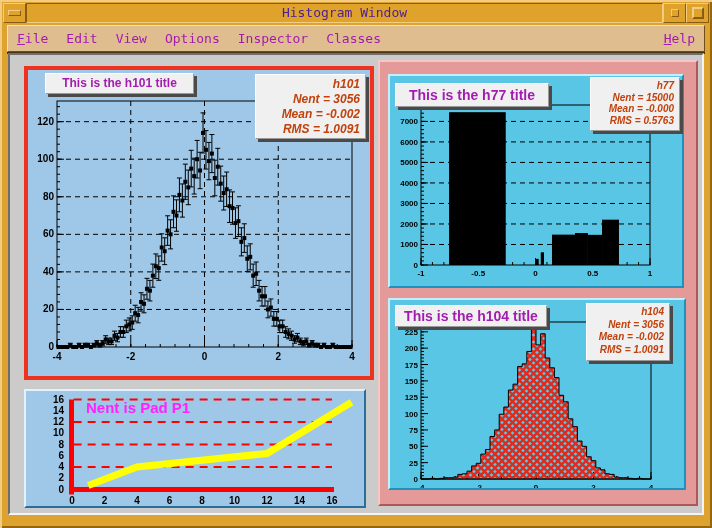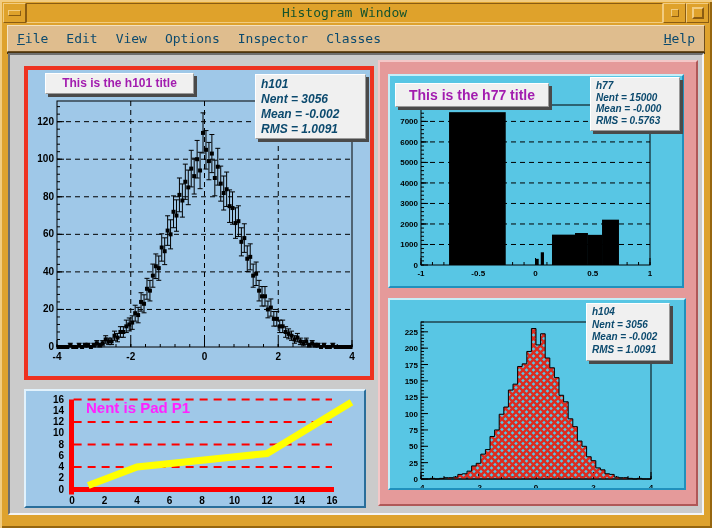--- a/index.html
+++ b/index.html
@@ -13,7 +13,7 @@
           display:flex;align-items:center;justify-content:center;}
   .title-area{flex:1;background:#DFA22B;border:1px solid;
           border-color:#8A5C12 #F2CC80 #F2CC80 #8A5C12;box-sizing:border-box;
-          text-align:center;color:#14532d;font-family:"DejaVu Sans Mono",monospace;
+          text-align:center;color:#4c1d95;font-family:"DejaVu Sans Mono",monospace;
           font-size:13px;line-height:18px;}
   .glyph-bar{width:11px;height:4px;background:#DFA22B;border:1px solid;
           border-color:#F2CC80 #8A5C12 #8A5C12 #F2CC80;}

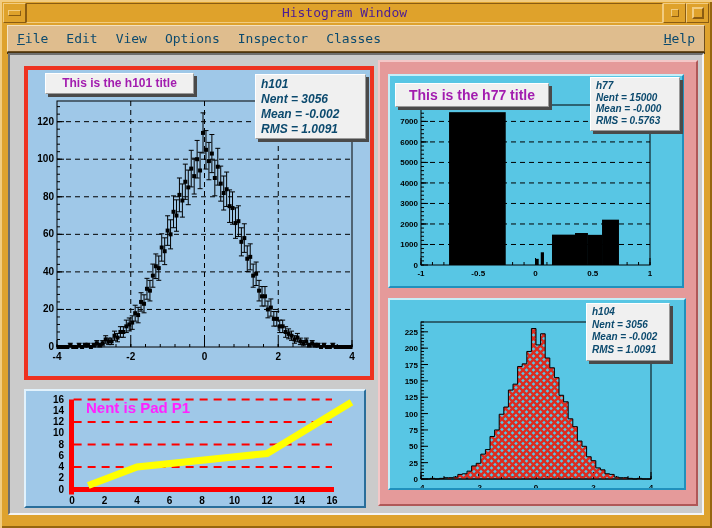--- a/index.html
+++ b/index.html
@@ -24,7 +24,7 @@
   .menubar{position:absolute;top:25px;left:7px;right:7px;height:27px;background:#DFBD8E;
           border:1px solid;border-color:#F4E2C0 #6E4E1E #6E4E1E #F4E2C0;box-sizing:border-box;
           box-shadow:0 2px 0 #4A3410;display:flex;align-items:center;
-          font-family:"DejaVu Sans Mono",monospace;font-size:13px;color:#0c4a6e;}
+          font-family:"DejaVu Sans Mono",monospace;font-size:13px;color:#a21caf;}
   .menu-item{display:inline-block;padding:0 9px;line-height:24px;cursor:default;}
   .menu-item.mnemonic::first-letter{text-decoration:underline;}
   .menu-right{margin-left:auto;}

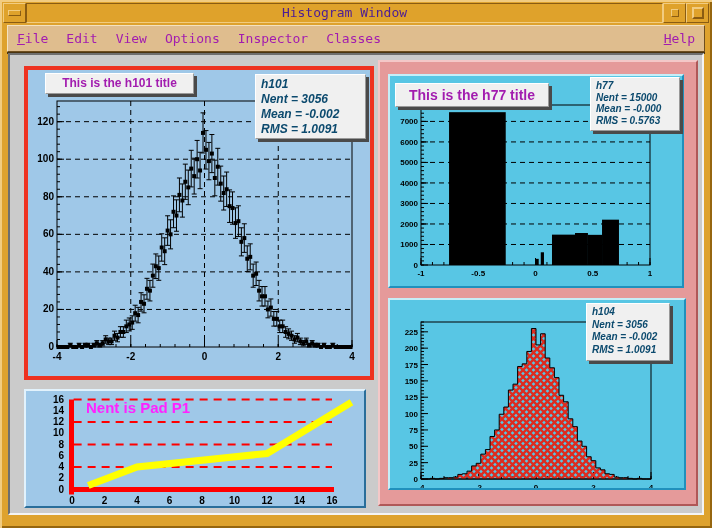--- a/index.html
+++ b/index.html
@@ -47,9 +47,9 @@
   .plot-title{position:absolute;background:#F0F0F0;color:#a21caf;font-weight:bold;
           text-align:center;border:1px solid #999;border-top-color:#fff;border-left-color:#fff;
           box-shadow:3px 3px 0 #4A4A4A;white-space:nowrap;overflow:hidden;}
-  .stats{position:absolute;background:#F0F0F0;color:#0c4a6e;font-weight:bold;font-style:italic;
+  .stats{position:absolute;background:#F0F0F0;color:#c2410c;font-weight:bold;font-style:italic;
           border:1px solid #999;border-top-color:#fff;border-left-color:#fff;
-          box-shadow:3px 3px 0 #4A4A4A;padding:2px 5px;white-space:nowrap;overflow:hidden;}
+          box-shadow:3px 3px 0 #4A4A4A;padding:2px 5px;white-space:nowrap;overflow:hidden;text-align:right;}
   .t-h101{left:17px;top:3px;width:147px;height:19px;font-size:12px;line-height:19px;}
   .s-h101{left:227px;top:4px;width:99px;height:59px;font-size:12px;line-height:15px;}
   .t-h77{left:5px;top:7px;width:152px;height:22px;font-size:14px;line-height:22px;}

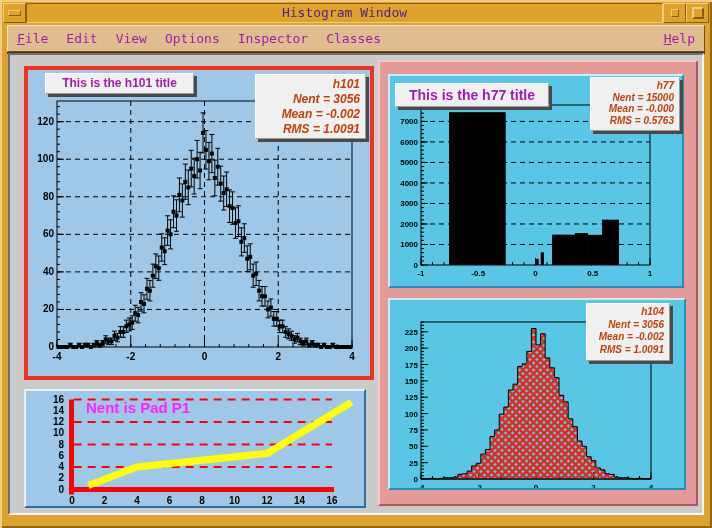--- a/index.html
+++ b/index.html
@@ -790,6 +790,7 @@
             <text x="28" y="34.8125" text-anchor="end" font-size="8" font-weight="bold" font-family="&quot;Liberation Sans&quot;,sans-serif" fill="#000">225</text>
             <path d="M31,179 L31,179 L35.6,179 L35.6,179 L40.199999999999996,179 L40.199999999999996,178.34583333333333 L44.8,178.34583333333333 L44.8,179 L49.400000000000006,179 L49.400000000000006,178.34583333333333 L54,178.34583333333333 L54,177.69166666666666 L58.599999999999994,177.69166666666666 L58.599999999999994,177.69166666666666 L63.2,177.69166666666666 L63.2,177.0375 L67.80000000000001,177.0375 L67.80000000000001,174.42083333333332 L72.4,174.42083333333332 L72.4,173.76666666666668 L77,173.76666666666668 L77,171.15 L81.6,171.15 L81.6,165.91666666666666 L86.19999999999999,165.91666666666666 L86.19999999999999,163.3 L90.80000000000001,163.3 L90.80000000000001,154.14166666666668 L95.4,154.14166666666668 L95.4,149.5625 L100,149.5625 L100,136.47916666666669 L104.60000000000001,136.47916666666669 L104.60000000000001,129.9375 L109.2,129.9375 L109.2,114.2375 L113.8,114.2375 L113.8,107.04166666666667 L118.4,107.04166666666667 L118.4,90.03333333333333 L123,90.03333333333333 L123,84.14583333333334 L127.6,84.14583333333334 L127.6,66.48333333333333 L132.2,66.48333333333333 L132.2,63.866666666666674 L136.8,63.866666666666674 L136.8,51.4375 L141.39999999999998,51.4375 L141.39999999999998,28.541666666666657 L146,28.541666666666657 L146,44.89583333333334 L150.60000000000002,44.89583333333334 L150.60000000000002,33.775000000000006 L155.2,33.775000000000006 L155.2,57.97916666666666 L159.8,57.97916666666666 L159.8,67.79166666666666 L164.39999999999998,67.79166666666666 L164.39999999999998,77.60416666666666 L169,77.60416666666666 L169,95.26666666666667 L173.6,95.26666666666667 L173.6,101.80833333333334 L178.20000000000002,101.80833333333334 L178.20000000000002,118.81666666666666 L182.8,118.81666666666666 L182.8,126.66666666666667 L187.4,126.66666666666667 L187.4,141.05833333333334 L192.00000000000003,141.05833333333334 L192.00000000000003,146.29166666666666 L196.6,146.29166666666666 L196.6,156.75833333333333 L201.2,156.75833333333333 L201.2,160.68333333333334 L205.8,160.68333333333334 L205.8,167.87916666666666 L210.4,167.87916666666666 L210.4,169.84166666666667 L215,169.84166666666667 L215,173.76666666666668 L219.60000000000002,173.76666666666668 L219.60000000000002,174.42083333333332 L224.2,174.42083333333332 L224.2,177.0375 L228.79999999999998,177.0375 L228.79999999999998,177.69166666666666 L233.4,177.69166666666666 L233.4,177.69166666666666 L238,177.69166666666666 L238,178.34583333333333 L242.60000000000002,178.34583333333333 L242.60000000000002,179 L247.20000000000002,179 L247.20000000000002,178.34583333333333 L251.79999999999998,178.34583333333333 L251.79999999999998,179 L256.4,179 L256.4,179 L261,179 L261,179 Z" fill="url(#xhatch)" stroke="#000" stroke-width="1"></path>
           </svg>
+        <div class="plot-title t-h104">This is the h104 title</div>
         <div class="stats s-h104">
             <div class="stats-line">h104</div>
             <div class="stats-line">Nent =   3056</div>

